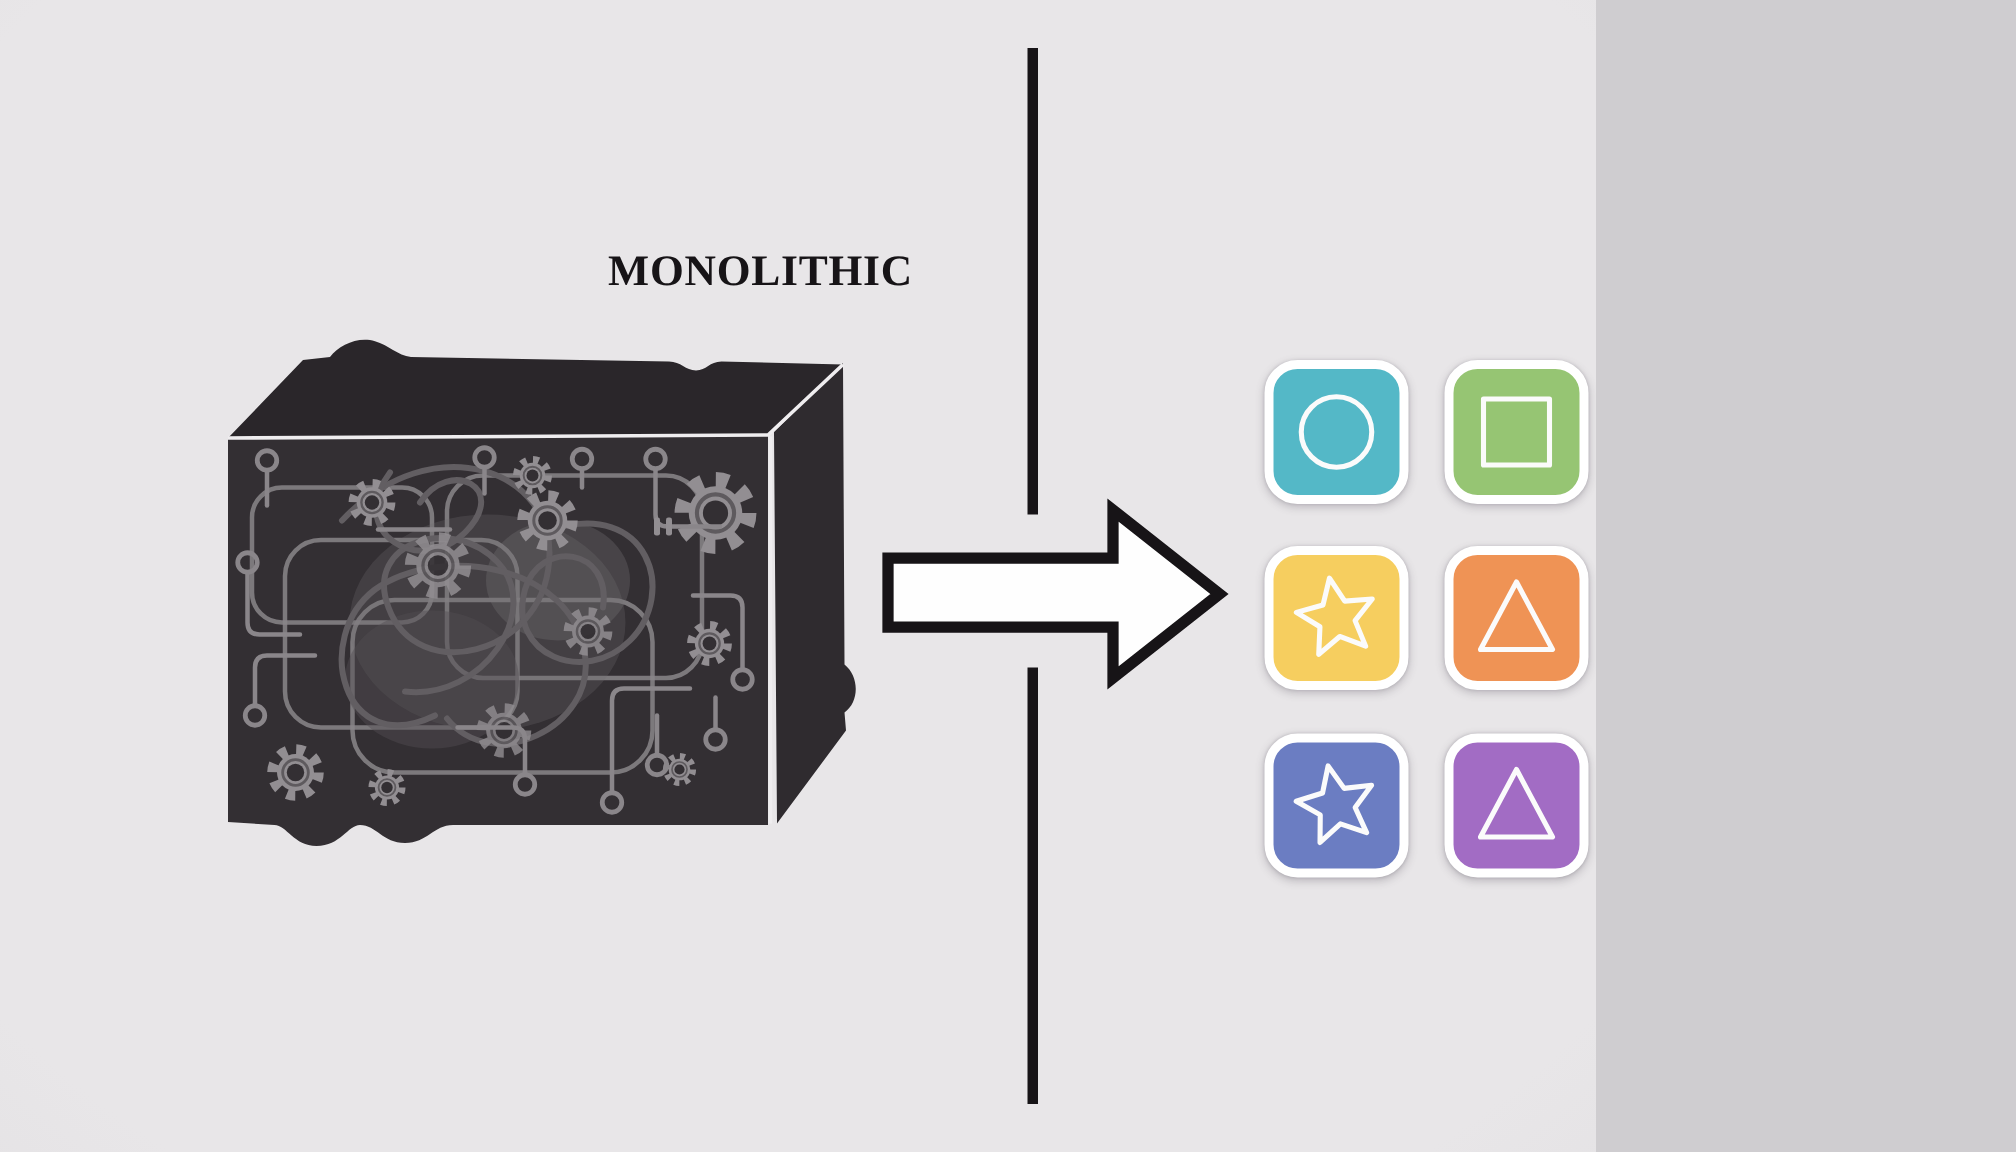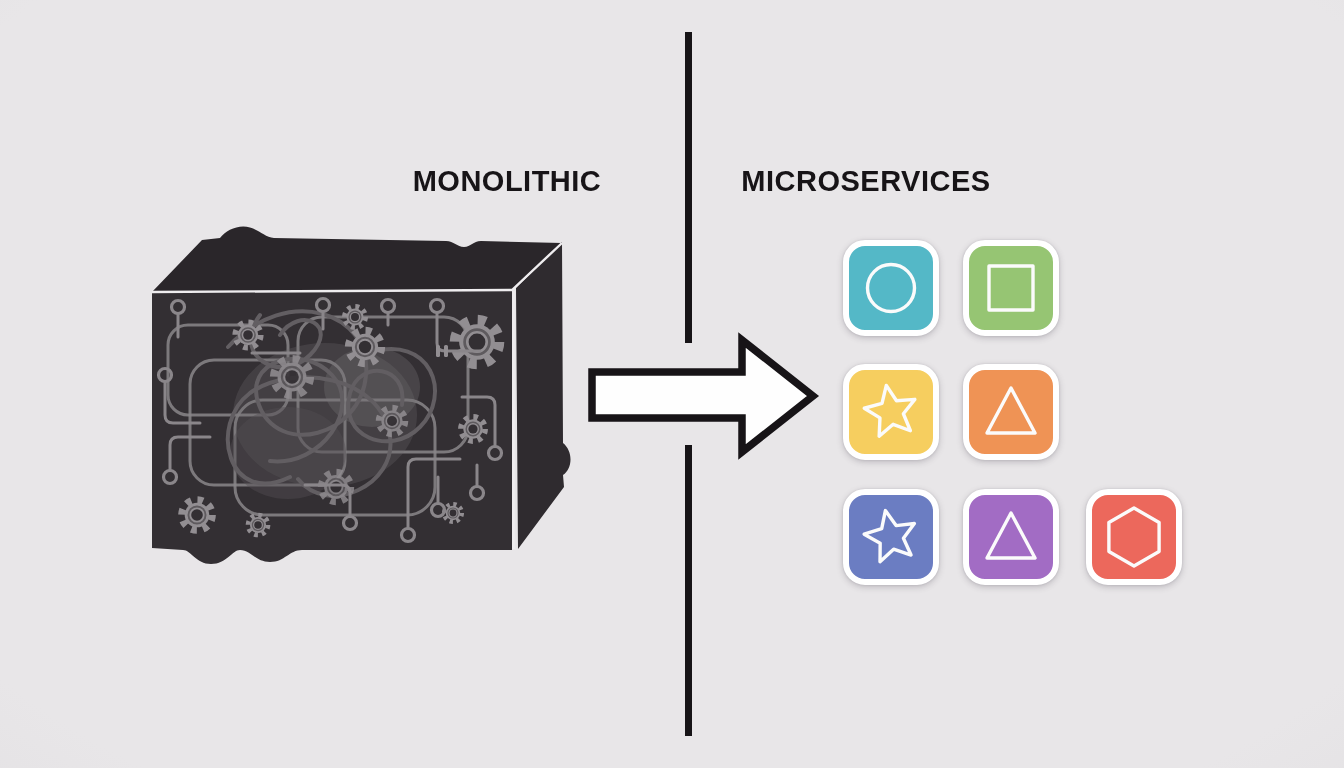--- a/index.html
+++ b/index.html
@@ -5,11 +5,11 @@
   html,body{margin:0;padding:0;background:#cfcdd0;}
   .stage{
     position:relative;
-    width:1344px;height:768px;
+    width:1064px;height:768px;
     overflow:hidden;
     background:
       radial-gradient(115% 125% at 50% 46%, var(--bg,#e8e6e8) 0%, var(--bg,#e8e6e8) 55%, var(--bg_edge,#d7d5d8) 100%);
-    font-family:Liberation Sans, sans-serif;
+    font-family:Liberation Serif, serif;
   }
   .title{
     position:absolute;

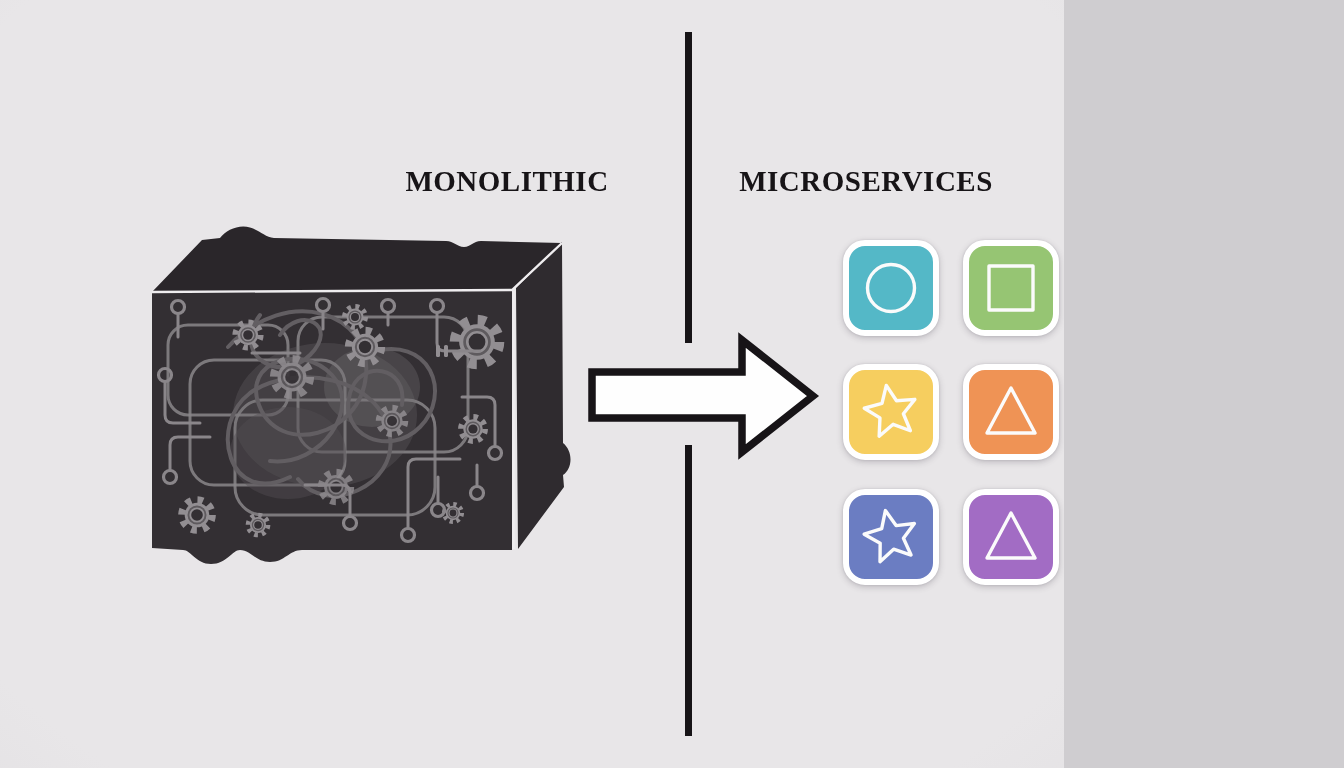--- a/index.html
+++ b/index.html
@@ -67,7 +67,6 @@
 <div class="stage" style="--bg: #e8e6e8; --bg_edge: #d7d5d8; --ink: #171417; --arrow_fill: #fefefe; --tile_border: #ffffff; --shape_stroke: #fbfbfb; --monolith_front: #332f33; --monolith_top: #2a262a; --monolith_side: #2f2b2f; --monolith_edge: #efedef; --circuit: #8a868a; --gear: #928e92; --tangle: #625e62;">
 
   <div class="title title-left">MONOLITHIC</div>
-  <div class="title title-right">MICROSERVICES</div>
 
   <div class="divider divider-top"></div>
   <div class="divider divider-bottom"></div>

